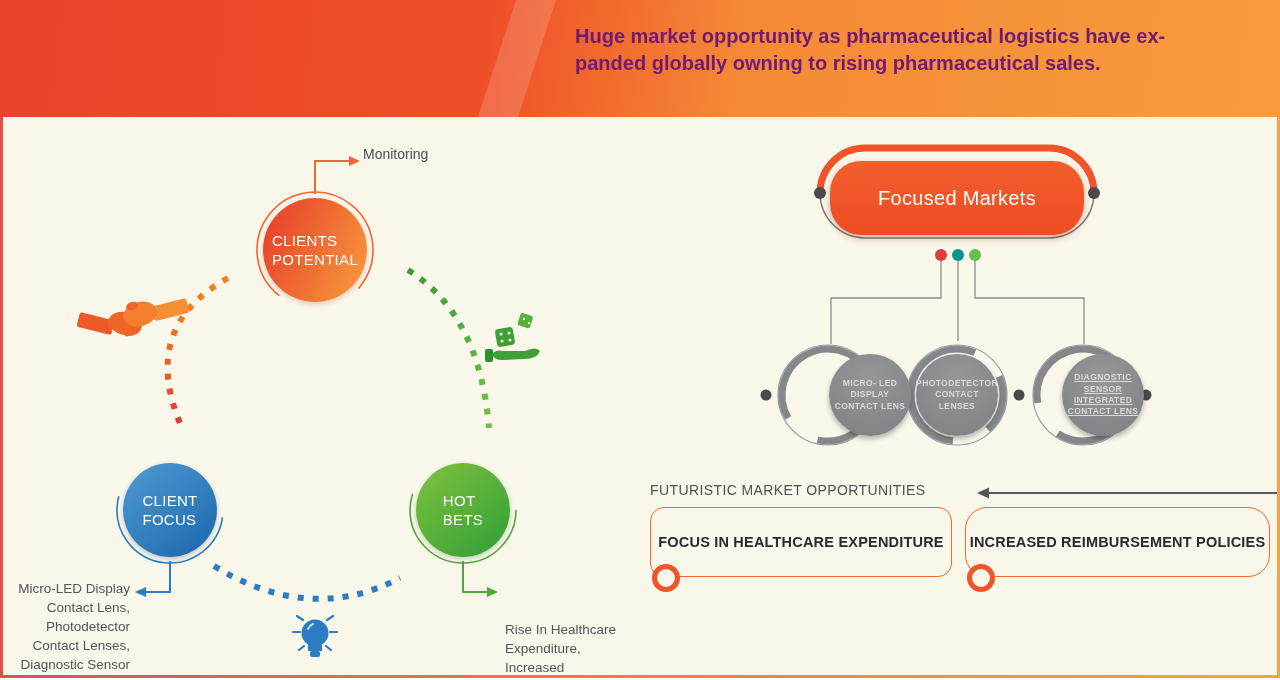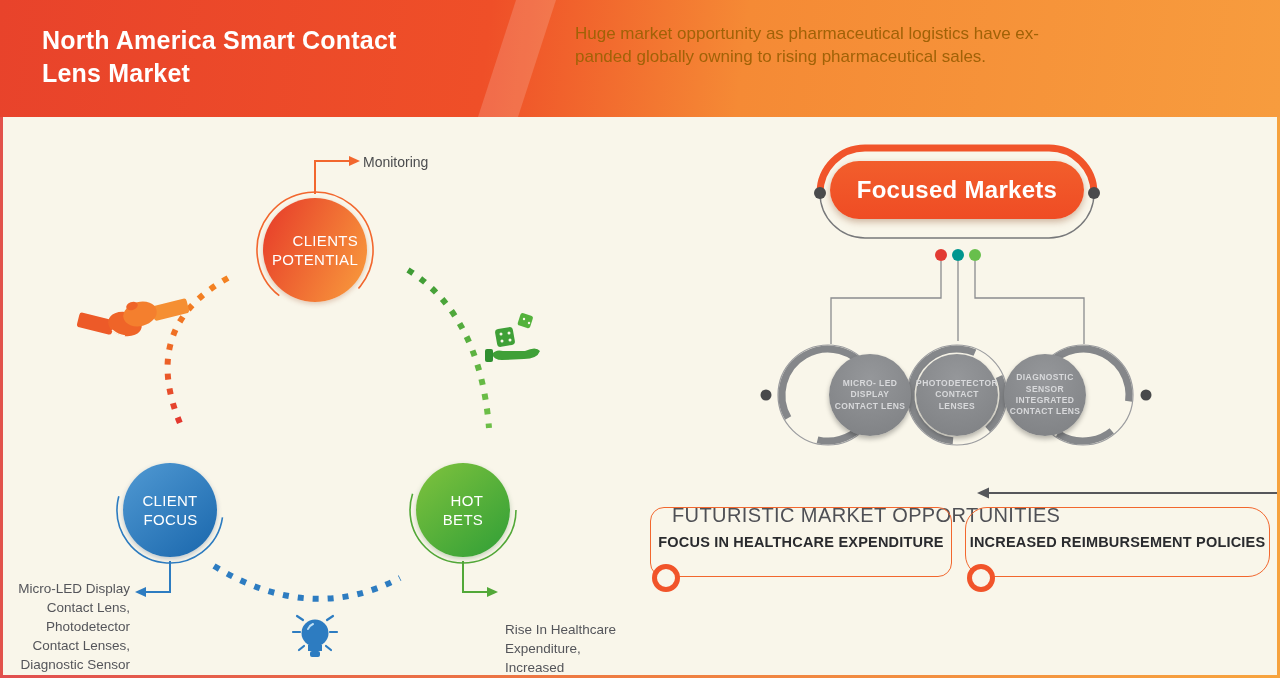--- a/index.html
+++ b/index.html
@@ -169,8 +169,6 @@
   <div class="abs header">
     <div class="abs header-slash"></div>
   </div>
-  <div class="abs page-title pre" style="z-index:3;">North America Smart Contact
-Lens Market</div>
   <div class="abs header-subtitle pre" style="z-index:3;">Huge market opportunity as pharmaceutical logistics have ex-
 panded globally owning to rising pharmaceutical sales.</div>
 

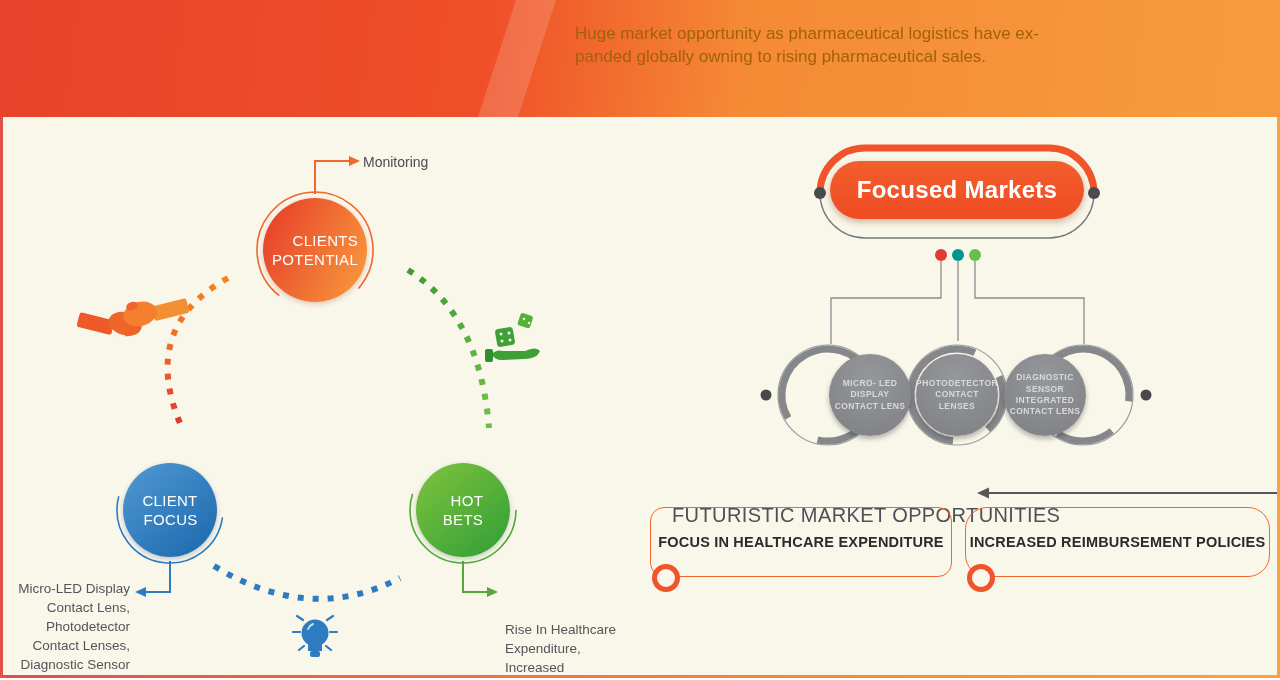--- a/index.html
+++ b/index.html
@@ -14,7 +14,7 @@
   .header-slash{left:497px;top:0;width:40px;height:117px;background:rgba(255,255,255,0.16);
     transform:skewX(-18deg);}
   .page-title{left:42px;top:24px;width:430px;color:#FFFFFF;font-size:25px;line-height:1.3;font-weight:bold;letter-spacing:.2px;}
-  .header-subtitle{left:575px;top:23px;width:680px;color:#a16207;font-size:17px;line-height:1.35;font-weight:400;}
+  .header-subtitle{left:575px;top:23px;width:680px;color:#701a75;font-size:20px;line-height:1.35;font-weight:700;}
 
   
   .edge-left{left:0;top:117px;width:3px;height:563px;background:#E2524B;z-index:4;}

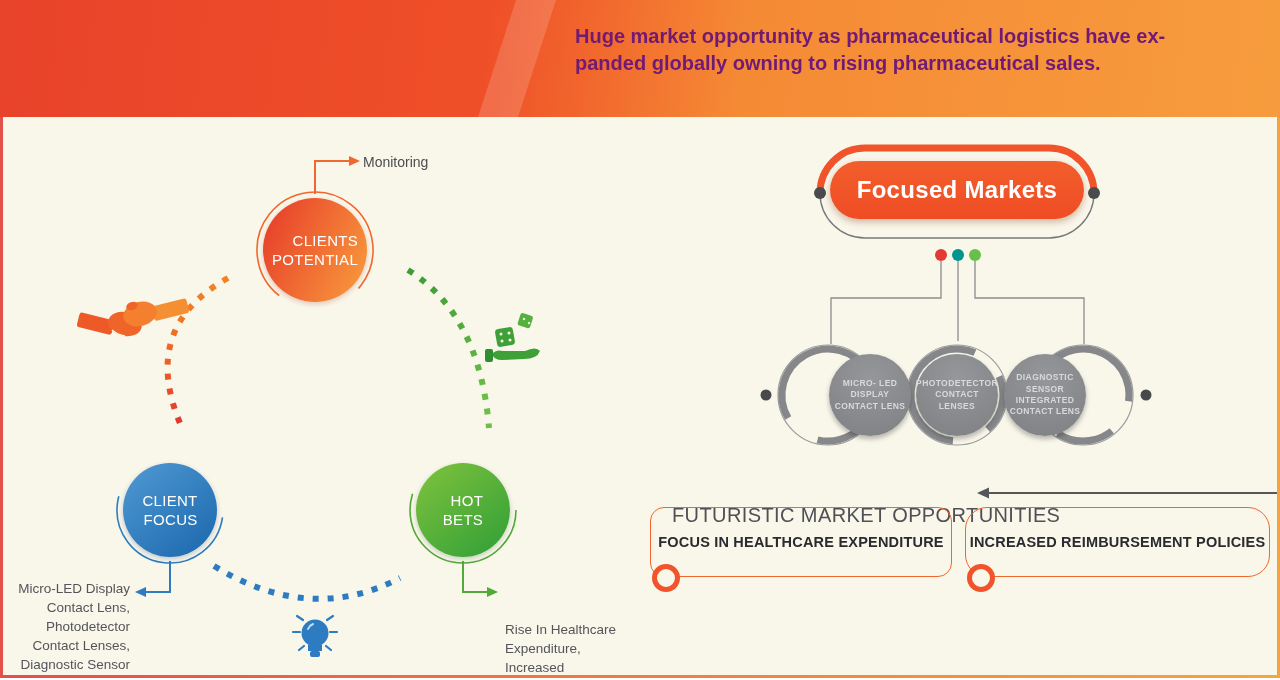--- a/index.html
+++ b/index.html
@@ -35,7 +35,7 @@
   .node-green{left:416px;top:463px;width:94px;height:94px;font-size:15px;line-height:1.3;
     background:linear-gradient(140deg,#7CC13D 5%,#33A037 95%);box-shadow:0 2px 5px rgba(30,100,30,.25);}
 
-  .monitoring-label{left:363px;top:154px;font-size:14px;color:#4B4C4E;z-index:2;}
+  .monitoring-label{left:363px;top:146px;font-size:14px;color:#4B4C4E;z-index:2;}
   .note{font-size:13.5px;line-height:1.4;color:#54555A;z-index:2;}
   .note-left{left:2px;top:580px;width:128px;text-align:right;}
   .note-right{left:505px;top:581px;width:180px;text-align:left;margin-top:40px;}

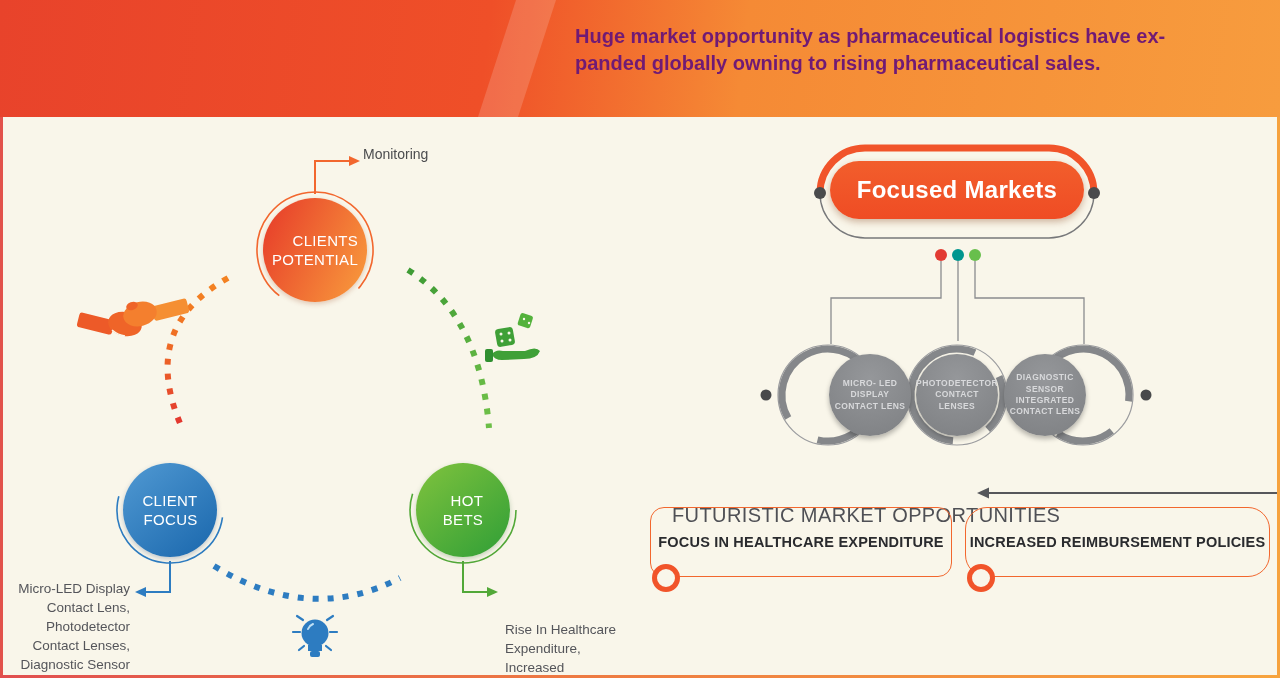--- a/index.html
+++ b/index.html
@@ -41,9 +41,9 @@
   .note-right{left:505px;top:581px;width:180px;text-align:left;margin-top:40px;}
 
   
-  .pill{left:830px;top:161px;width:254px;height:58px;border-radius:31px;display:flex;align-items:center;
-    justify-content:center;background:linear-gradient(180deg,#F25E2C,#EF4C24);color:#fff;font-size:24px;
-    font-weight:bold;letter-spacing:.3px;z-index:2;box-shadow:0 3px 7px rgba(130,60,20,.35);}
+  .pill{left:830px;top:161px;width:254px;height:74px;border-radius:31px;display:flex;align-items:center;
+    justify-content:center;background:linear-gradient(180deg,#F25E2C,#EF4C24);color:#fff;font-size:20px;
+    font-weight:normal;letter-spacing:.3px;z-index:2;box-shadow:0 3px 7px rgba(130,60,20,.35);}
   .gray-node{width:82px;height:82px;border-radius:50%;display:flex;align-items:center;justify-content:center;
     text-align:center;color:#D8D9DB;font-size:8.5px;font-weight:600;letter-spacing:.4px;line-height:1.35;
     background:radial-gradient(circle at 50% 30%,#95979A,#7D7F82);z-index:2;box-shadow:0 3px 5px rgba(0,0,0,.28);}

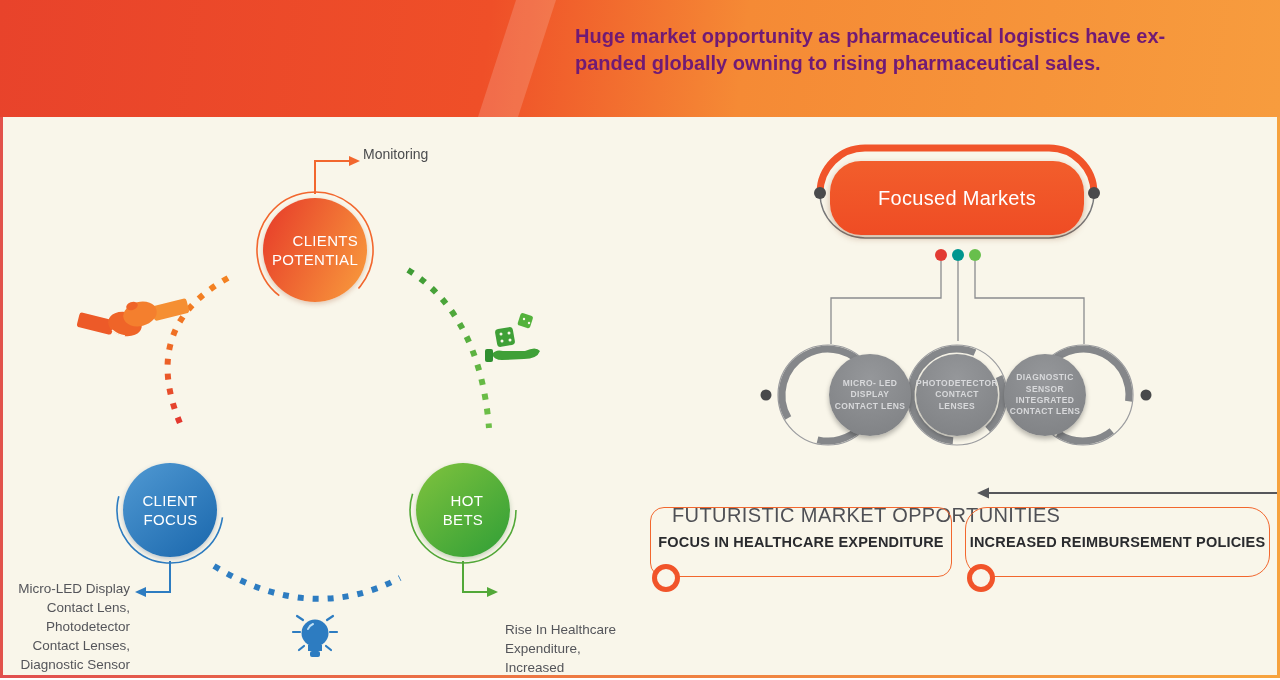--- a/index.html
+++ b/index.html
@@ -26,7 +26,7 @@
   svg.overlay{left:0;top:0;width:1280px;height:680px;z-index:1;pointer-events:none;}
 
   
-  .node{border-radius:50%;display:flex;align-items:center;justify-content:center;text-align:right;
+  .node{border-radius:50%;display:flex;align-items:center;justify-content:center;text-align:left;
     color:#FFFFFF;z-index:2;letter-spacing:.3px;}
   .node-orange{left:263px;top:198px;width:104px;height:104px;font-size:15px;line-height:1.3;
     background:linear-gradient(115deg,#E8432B 10%,#F8993C 95%);box-shadow:0 2px 5px rgba(150,60,20,.25);}

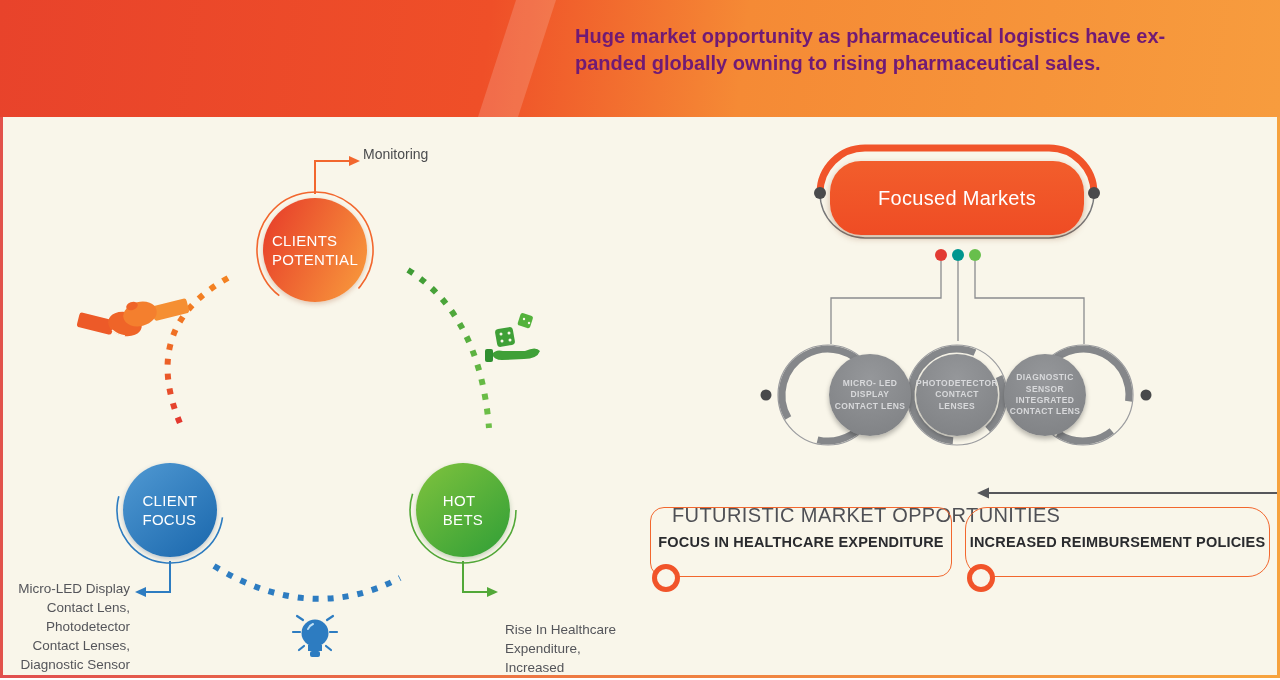--- a/index.html
+++ b/index.html
@@ -47,7 +47,7 @@
   .gray-node{width:82px;height:82px;border-radius:50%;display:flex;align-items:center;justify-content:center;
     text-align:center;color:#D8D9DB;font-size:8.5px;font-weight:600;letter-spacing:.4px;line-height:1.35;
     background:radial-gradient(circle at 50% 30%,#95979A,#7D7F82);z-index:2;box-shadow:0 3px 5px rgba(0,0,0,.28);}
-  .gn1{left:787px;top:354px;margin-left:42px;} .gn2{left:916px;top:354px;} .gn3{left:1004px;top:354px;}
+  .gn1{left:787px;top:354px;margin-left:42px;} .gn2{left:916px;top:354px;} .gn3{left:1062px;top:354px;text-decoration:underline;}
 
   
   .opp-title{left:650px;top:504px;font-size:20px;color:#4F5055;letter-spacing:.4px;z-index:2;margin-left:22px;}

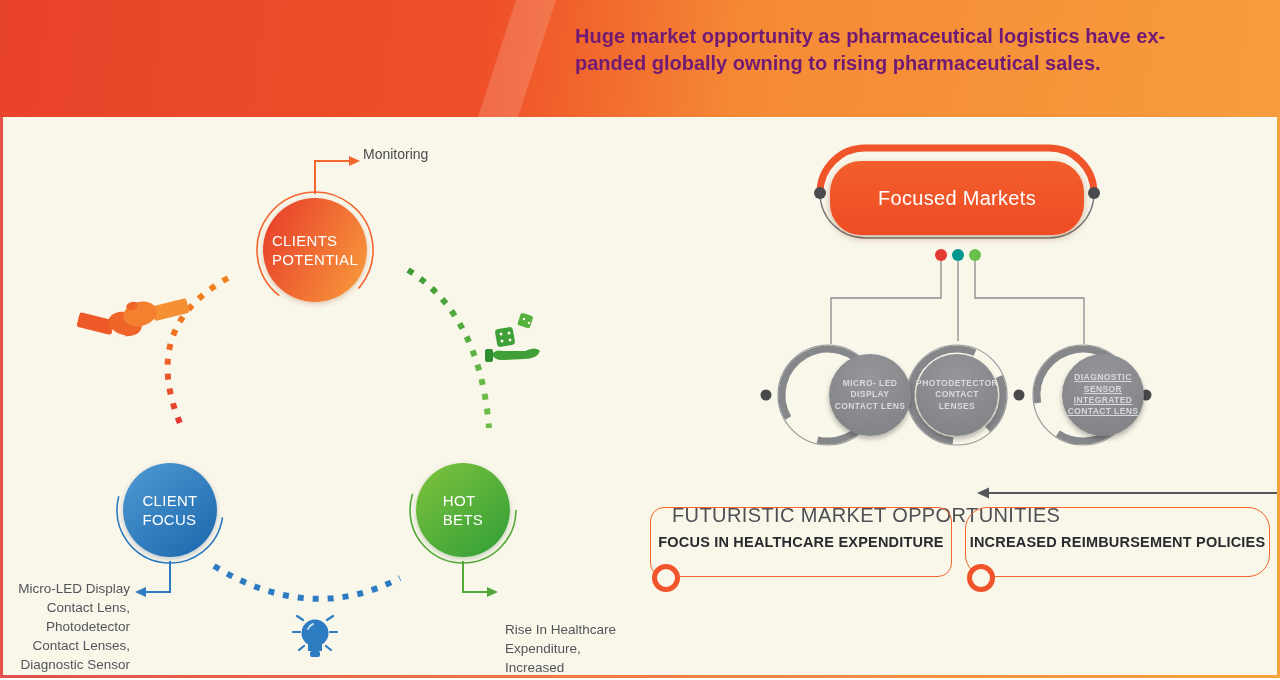--- a/index.html
+++ b/index.html
@@ -50,7 +50,7 @@
   .gn1{left:787px;top:354px;margin-left:42px;} .gn2{left:916px;top:354px;} .gn3{left:1062px;top:354px;text-decoration:underline;}
 
   
-  .opp-title{left:650px;top:504px;font-size:20px;color:#4F5055;letter-spacing:.4px;z-index:2;margin-left:22px;}
+  .opp-title{left:650px;top:482px;font-size:14px;color:#4F5055;letter-spacing:.4px;z-index:2;}
   .opp-box{top:507px;height:68px;border:1.6px solid #F2672E;border-radius:14px;display:flex;
     align-items:center;justify-content:center;font-size:14.5px;font-weight:bold;color:#2A2B2E;
     letter-spacing:.2px;z-index:2;}

